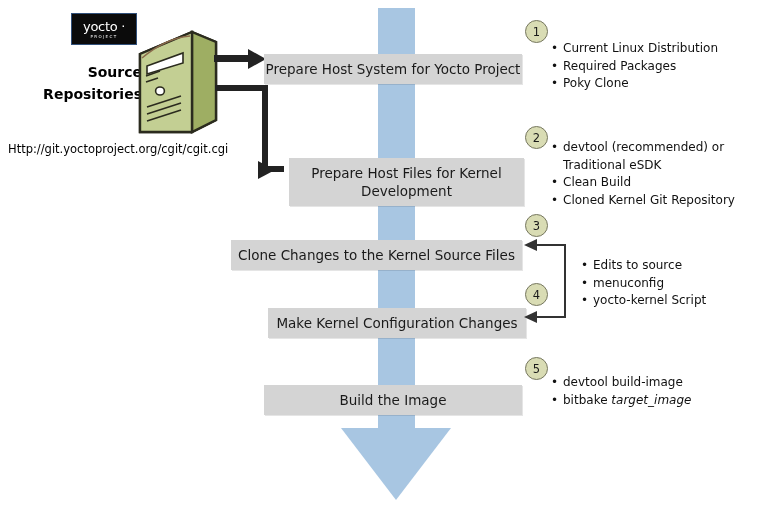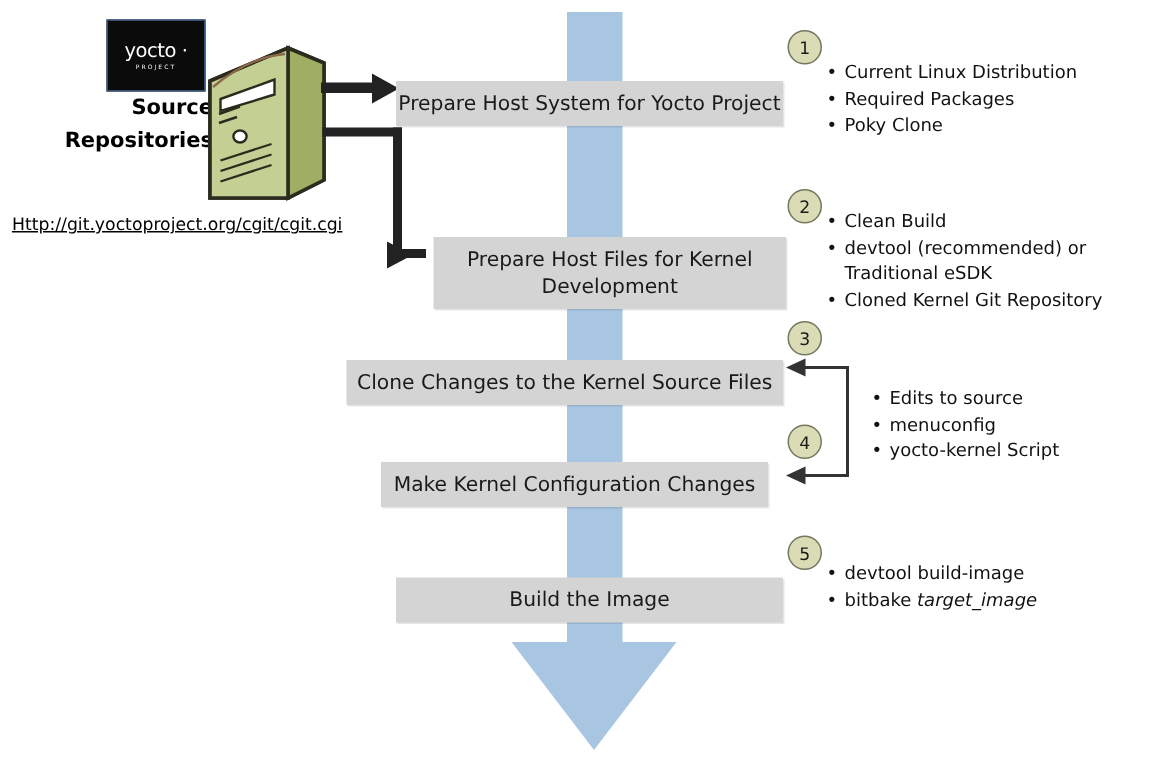--- a/index.html
+++ b/index.html
@@ -44,7 +44,7 @@
     left: 71px;
     top: 13px;
     width: 66px;
-    height: 48px;
+    height: 32px;
     background: #0b0b0b;
     border: 1px solid #31507a;
     box-sizing: border-box;

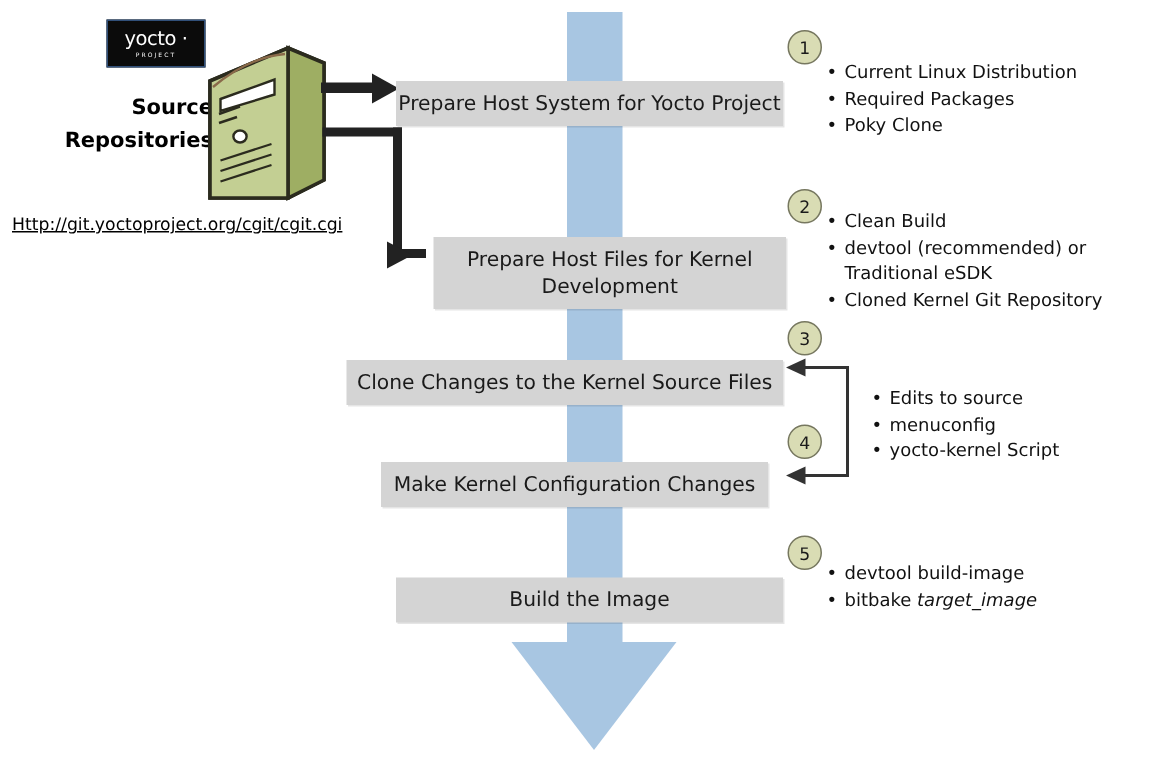--- a/index.html
+++ b/index.html
@@ -86,7 +86,6 @@
     font-size: 11.5px;
     color: #000000;
     white-space: nowrap;
-    text-decoration: underline;
   }
 
   

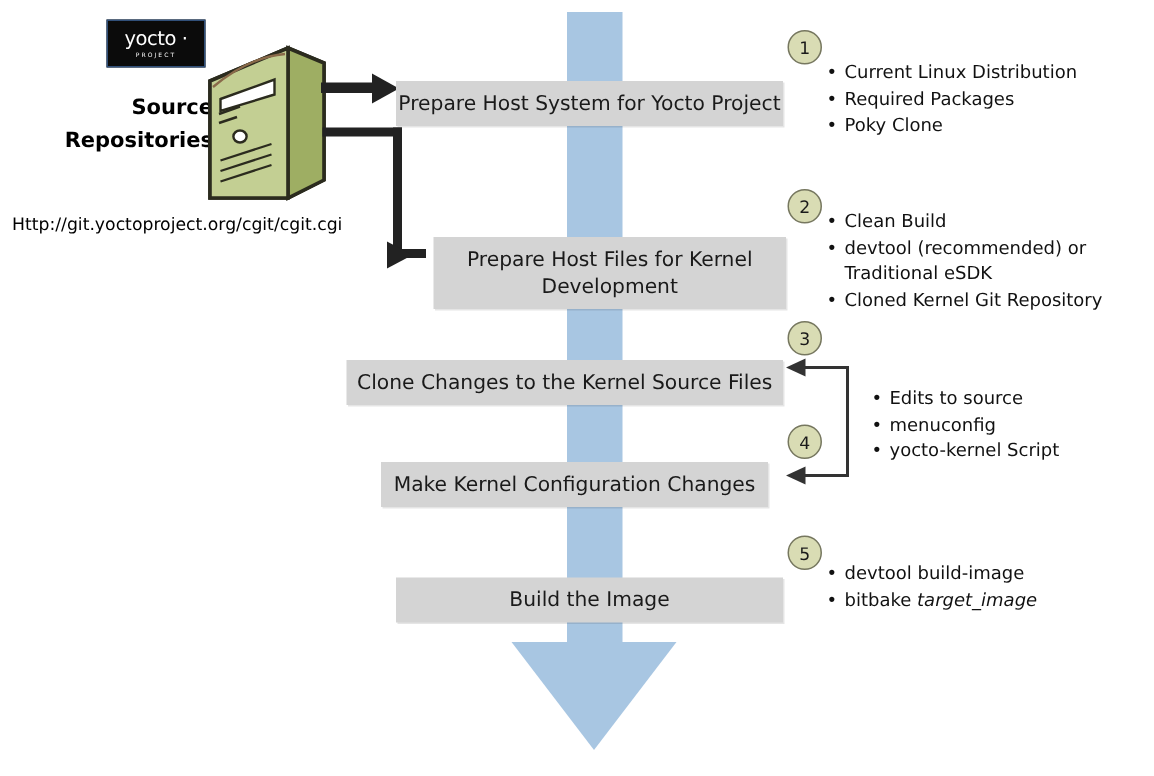--- a/index.html
+++ b/index.html
@@ -271,9 +271,9 @@
   </ul>
 
   <ul class="blist" id="list2">
-    <li>Clean Build</li>
     <li>devtool (recommended) or
 Traditional eSDK</li>
+    <li>Clean Build</li>
     <li>Cloned Kernel Git Repository</li>
   </ul>
 

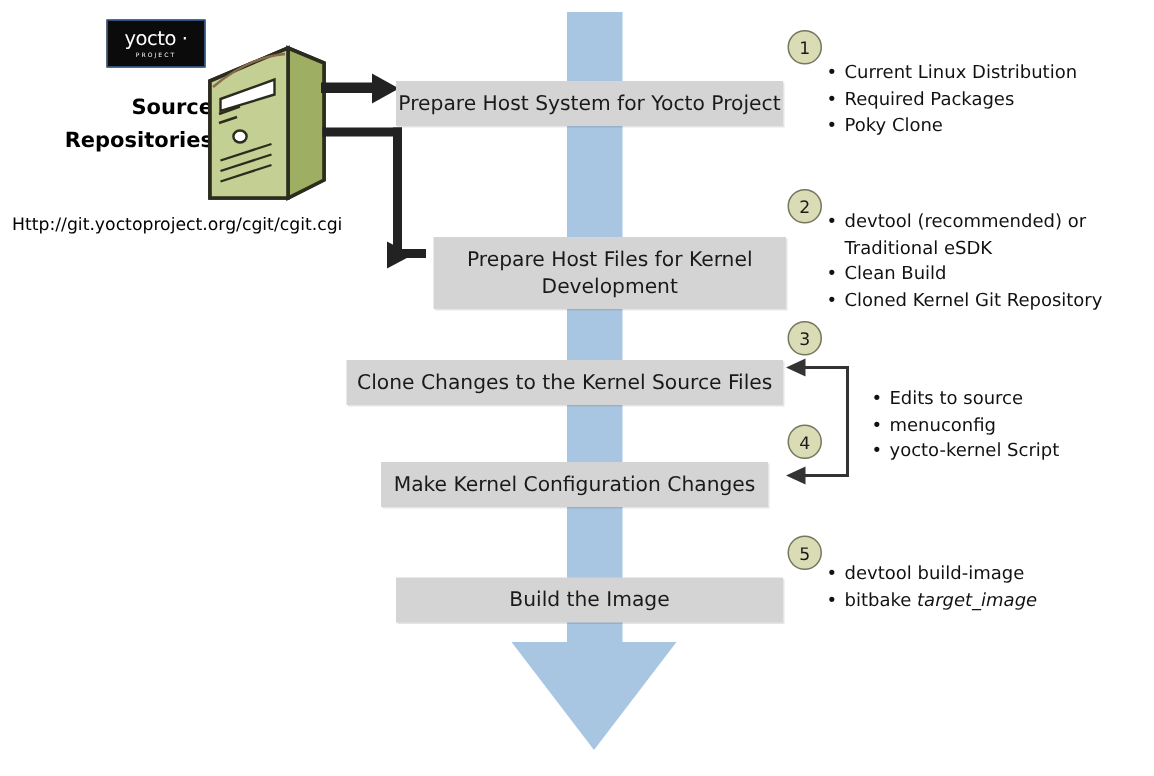--- a/index.html
+++ b/index.html
@@ -116,7 +116,7 @@
   #box1 { left: 264px; top: 44px;  width: 258px; height: 30px; }
   #box2 { left: 289px; top: 148px; width: 235px; height: 48px; }
   #box3 { left: 231px; top: 230px; width: 291px; height: 30px; }
-  #box4 { left: 254px; top: 298px; width: 258px; height: 30px; }
+  #box4 { left: 268px; top: 298px; width: 258px; height: 30px; }
   #box5 { left: 264px; top: 375px; width: 258px; height: 30px; }
 
   

